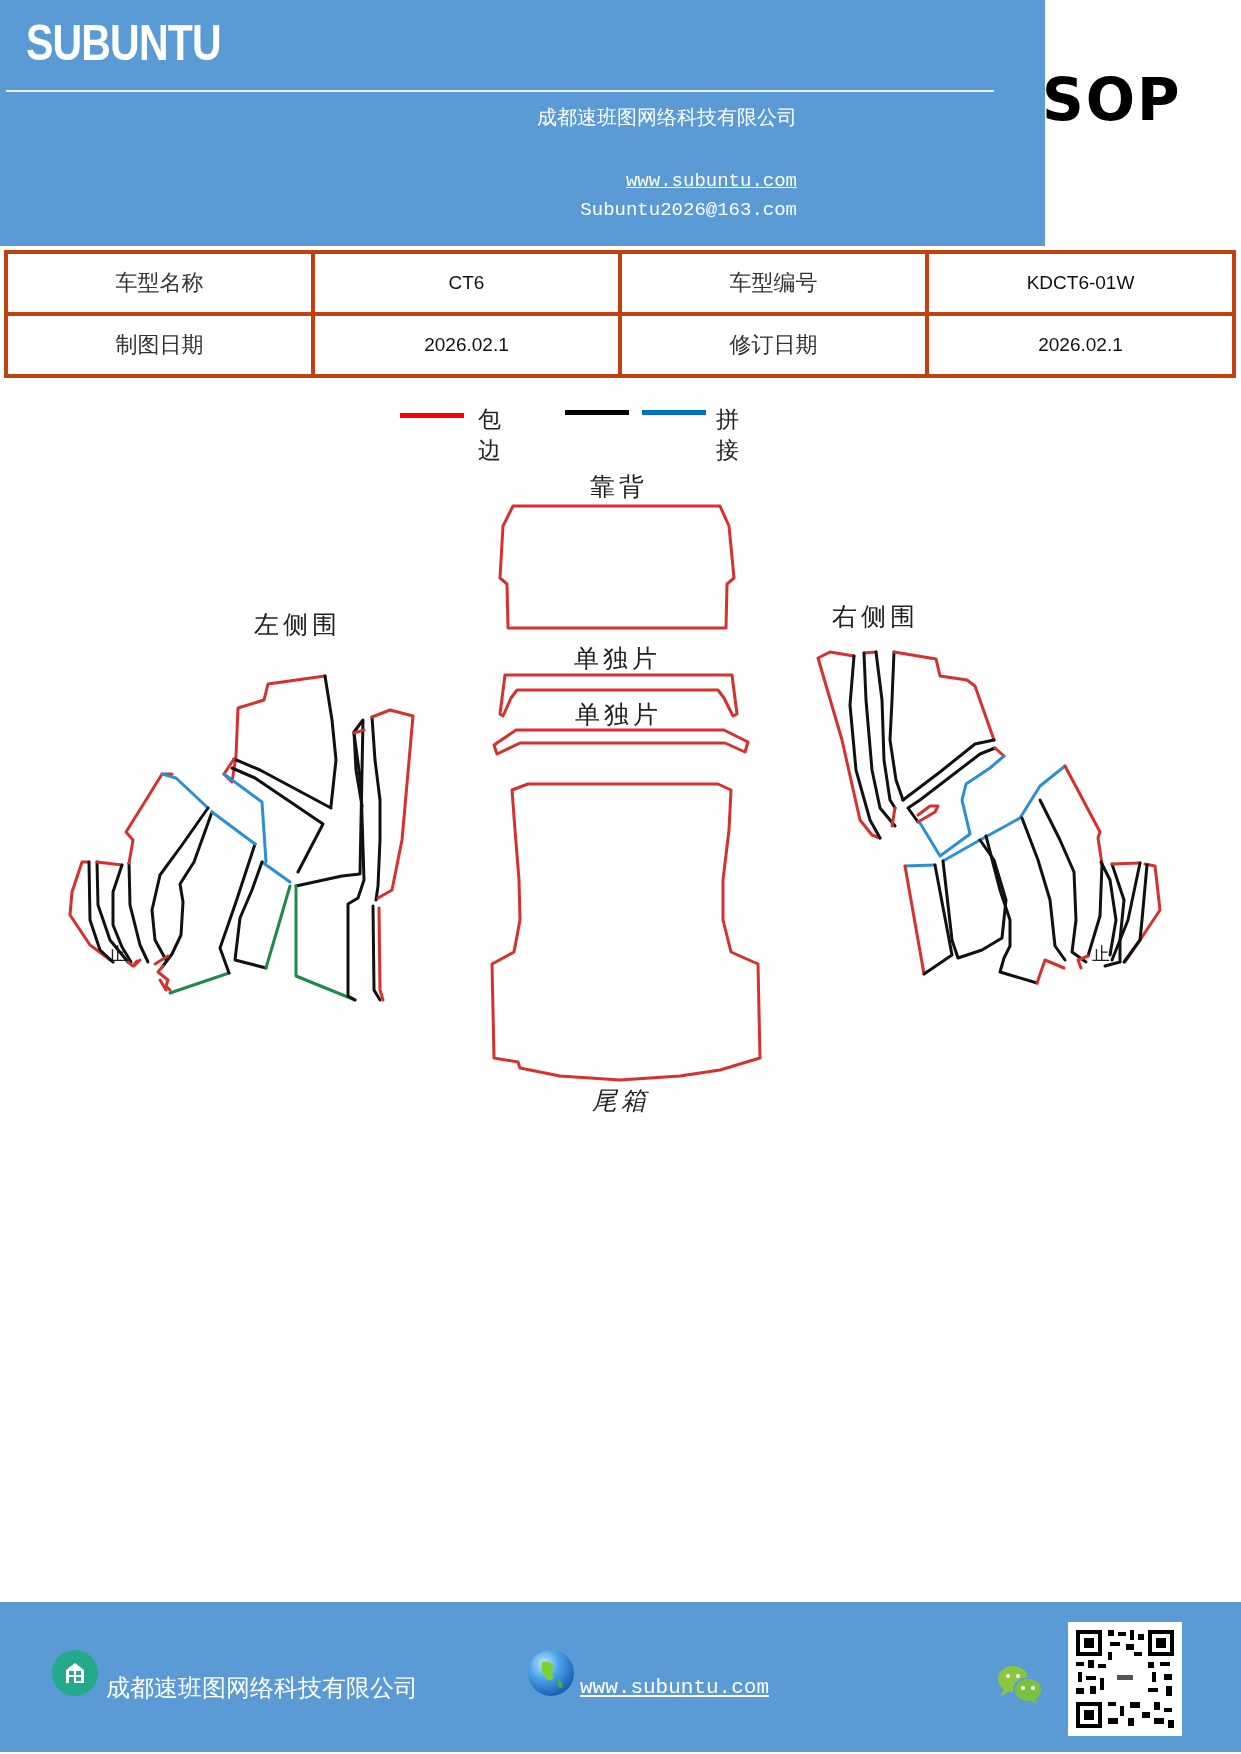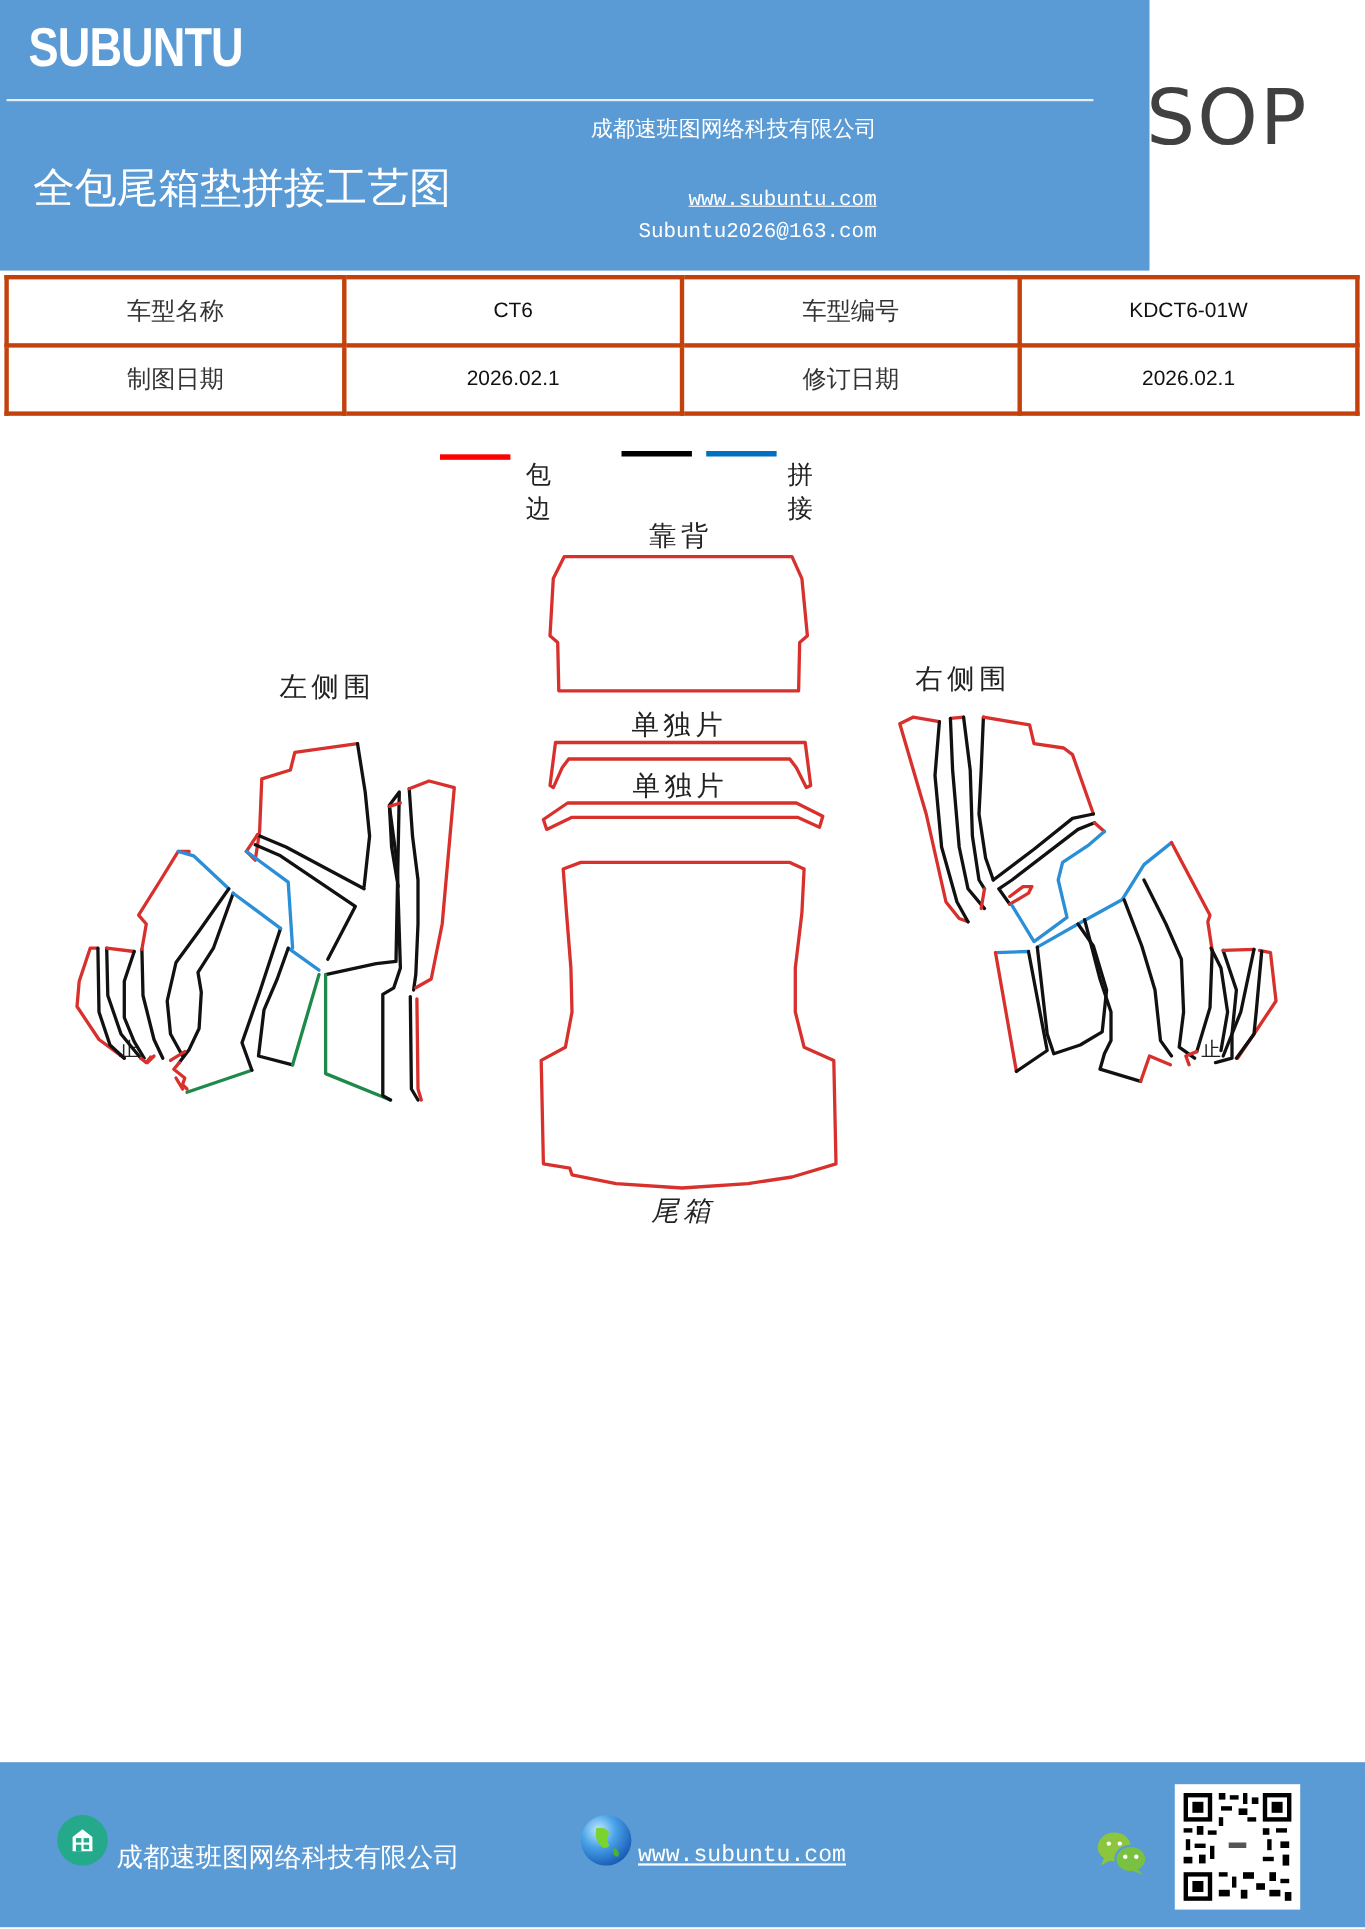--- a/index.html
+++ b/index.html
@@ -9,8 +9,8 @@
   .brand { position: absolute; left: 26px; top: 14px; color: #fff; font-family: "Liberation Sans", sans-serif;
            font-weight: bold; font-size: 50px; letter-spacing: -1px; transform: scaleX(0.82); transform-origin: left top; }
   .hdr-rule { position: absolute; left: 6px; top: 90px; width: 988px; height: 2px; background: #e6eef8; }
-  .sop { position: absolute; left: 1042px; top: 66px; color: #404040; font-family: "DejaVu Sans", sans-serif;
-         font-weight: normal; font-size: 70px; letter-spacing: 2px; }
+  .sop { position: absolute; left: 1042px; top: 66px; color: #000000; font-family: "DejaVu Sans", sans-serif;
+         font-weight: bold; font-size: 58px; letter-spacing: 2px; }
   .hdr-title { position: absolute; left: 30px; top: 146px; color: #fff; font-family: "DejaVu Serif", serif; font-size: 38px; }
   .hdr-company { position: absolute; right: 248px; top: 104px; color: #fff; font-family: "DejaVu Serif", serif; font-size: 20px; }
   .hdr-web { position: absolute; right: 248px; top: 170px; color: #fff; font-family: "Liberation Mono", monospace; font-size: 19px; text-decoration: underline; }

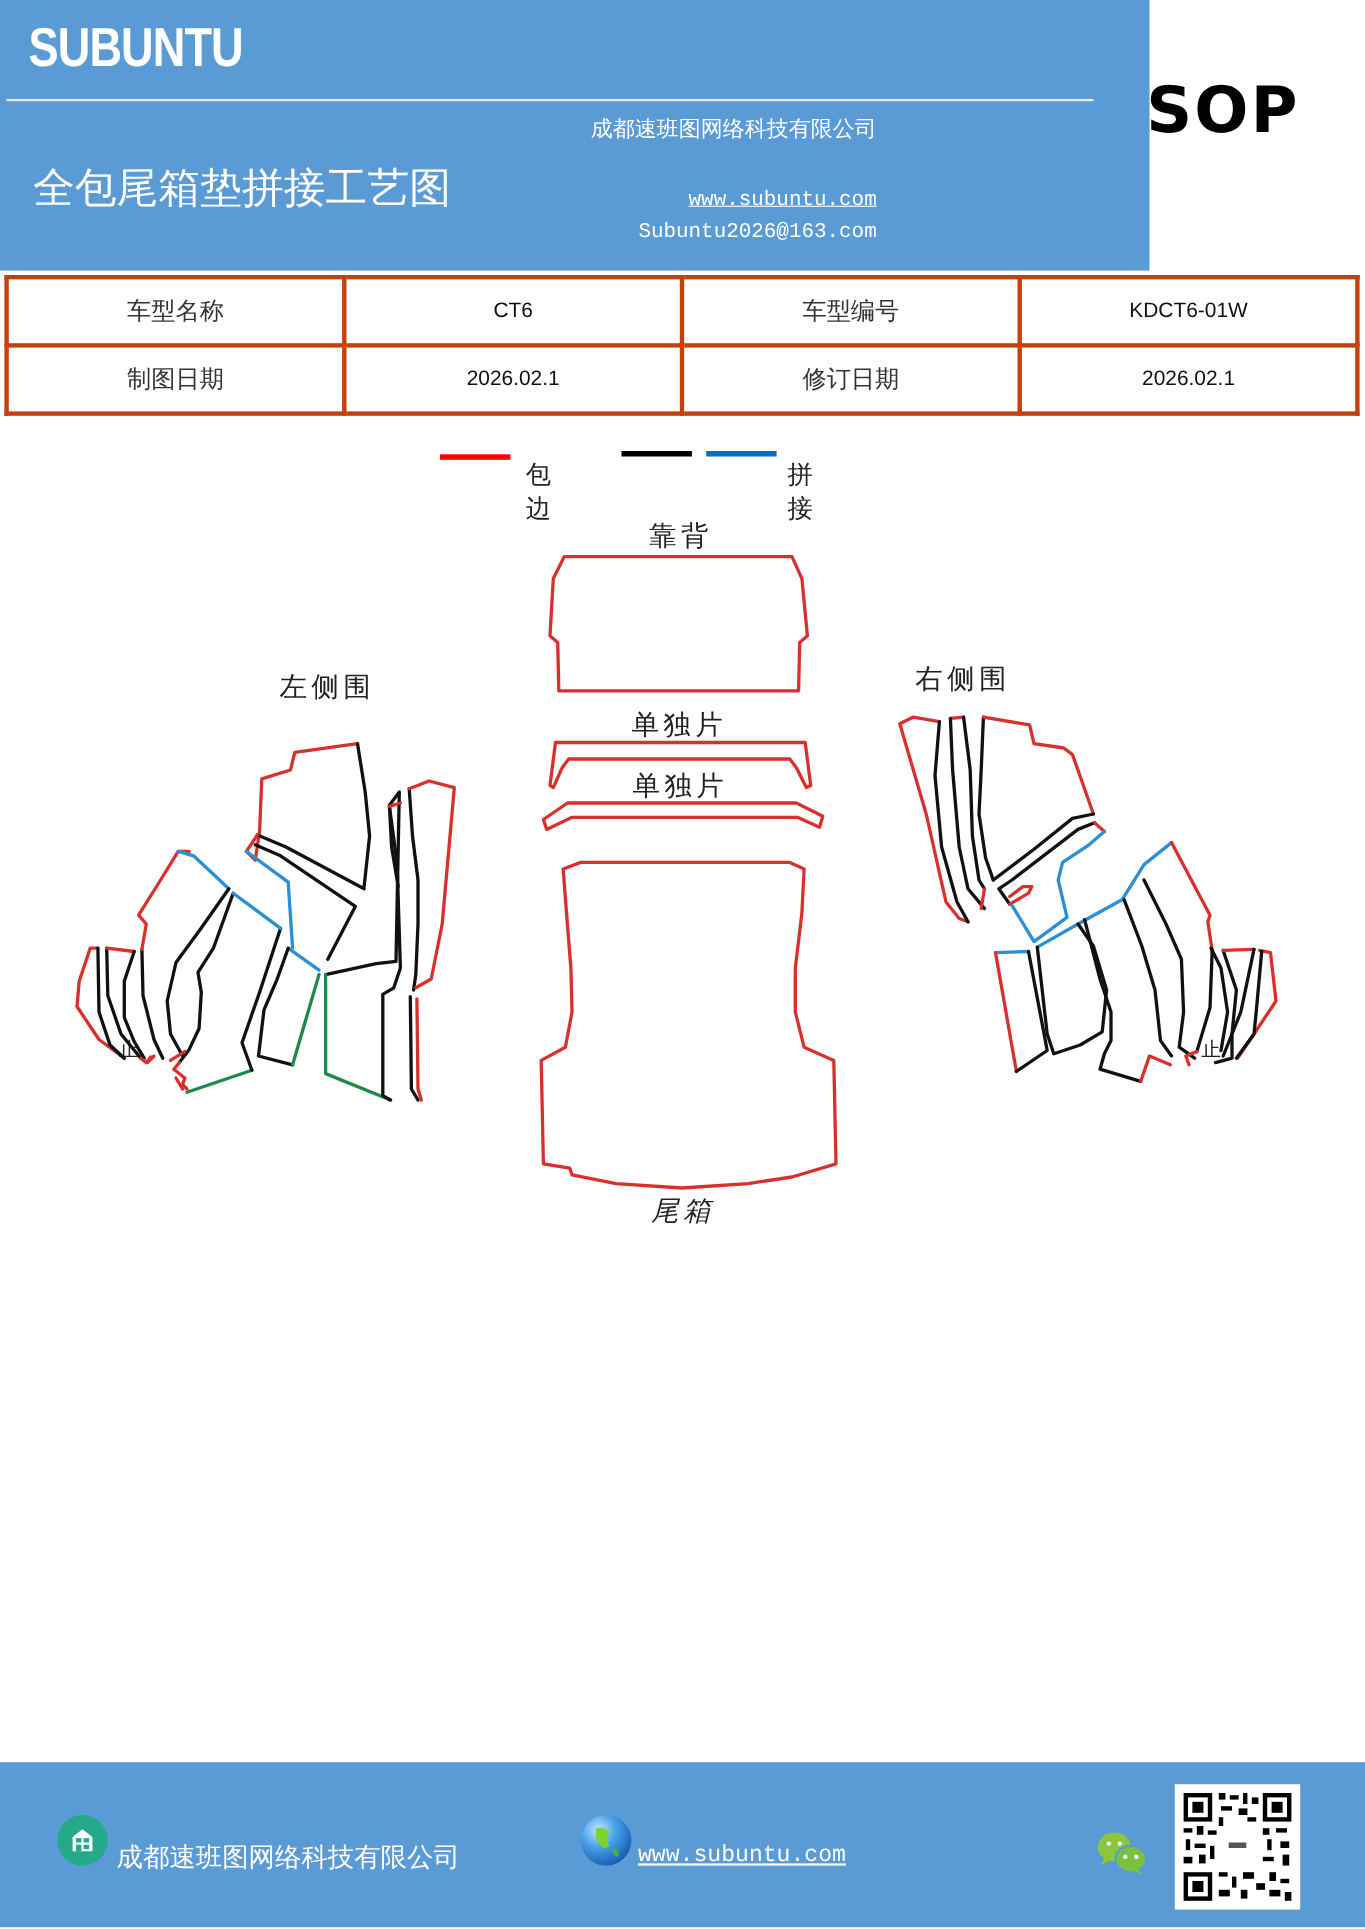--- a/index.html
+++ b/index.html
@@ -44,7 +44,6 @@
   <div class="brand">SUBUNTU</div>
   <div class="hdr-rule"></div>
   <div class="sop">SOP</div>
-  <div class="hdr-title">全包尾箱垫拼接工艺图</div>
   <div class="hdr-company">成都速班图网络科技有限公司</div>
   <div class="hdr-web">www.subuntu.com</div>
   <div class="hdr-mail">Subuntu2026@163.com</div>

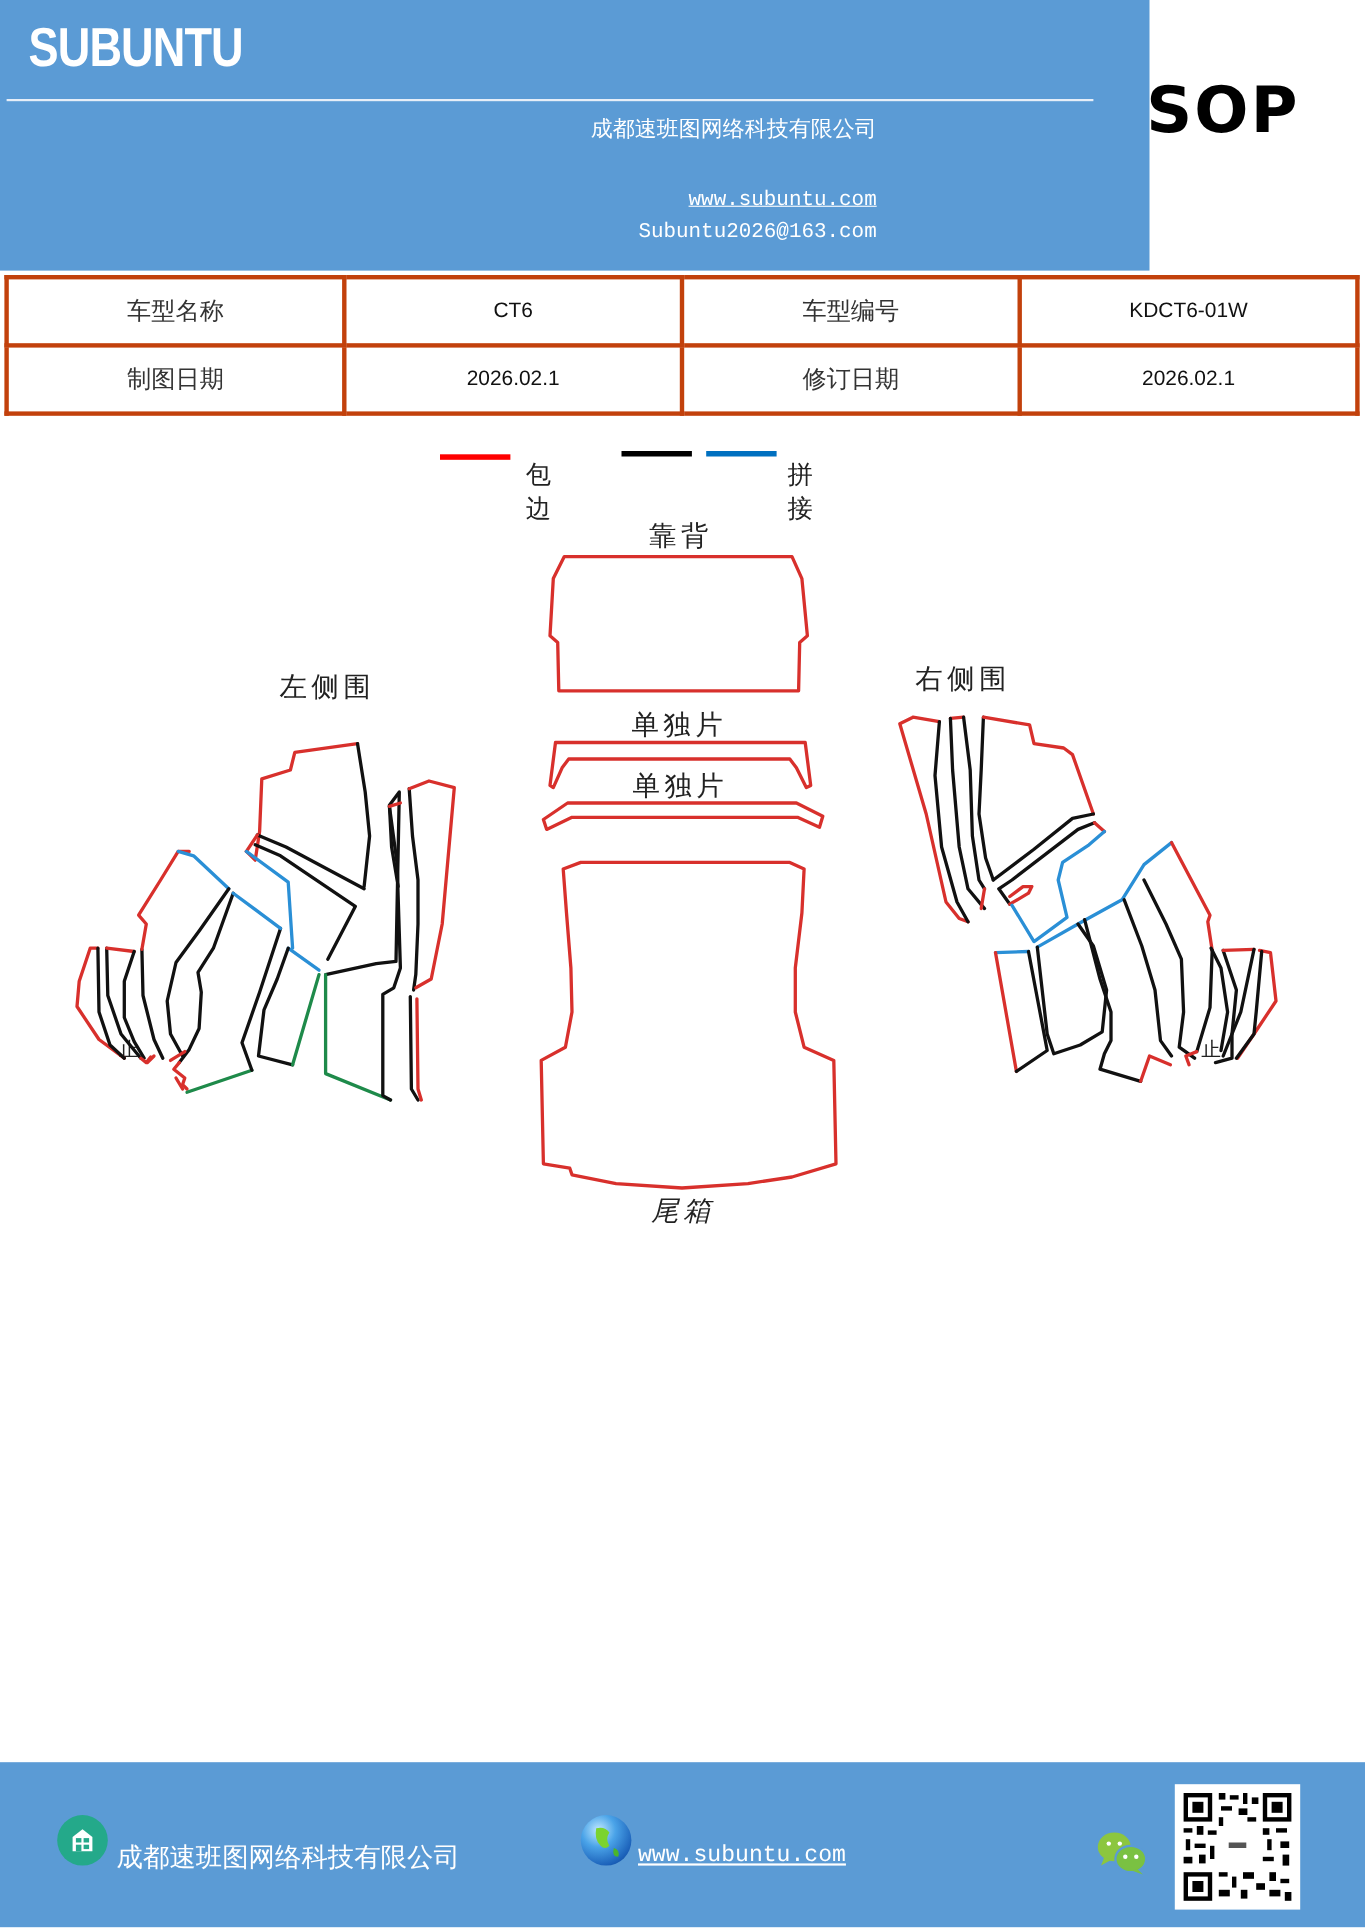--- a/index.html
+++ b/index.html
@@ -23,7 +23,7 @@
 
   .legend { position: absolute; top: 404px; left: 400px; height: 30px; }
   .lg-line { position: absolute; height: 5px; }
-  .lg-text { position: absolute; top: 0; font-size: 23px; color: #222; margin-top: 12px; }
+  .lg-text { position: absolute; top: 0; font-size: 23px; color: #222; }
 
   .diagram { position: absolute; left: 0; top: 440px; width: 1241px; height: 700px; padding-left: 46px; }
   .lbl-part { position: absolute; font-size: 25px; color: #222; letter-spacing: 4px; }

